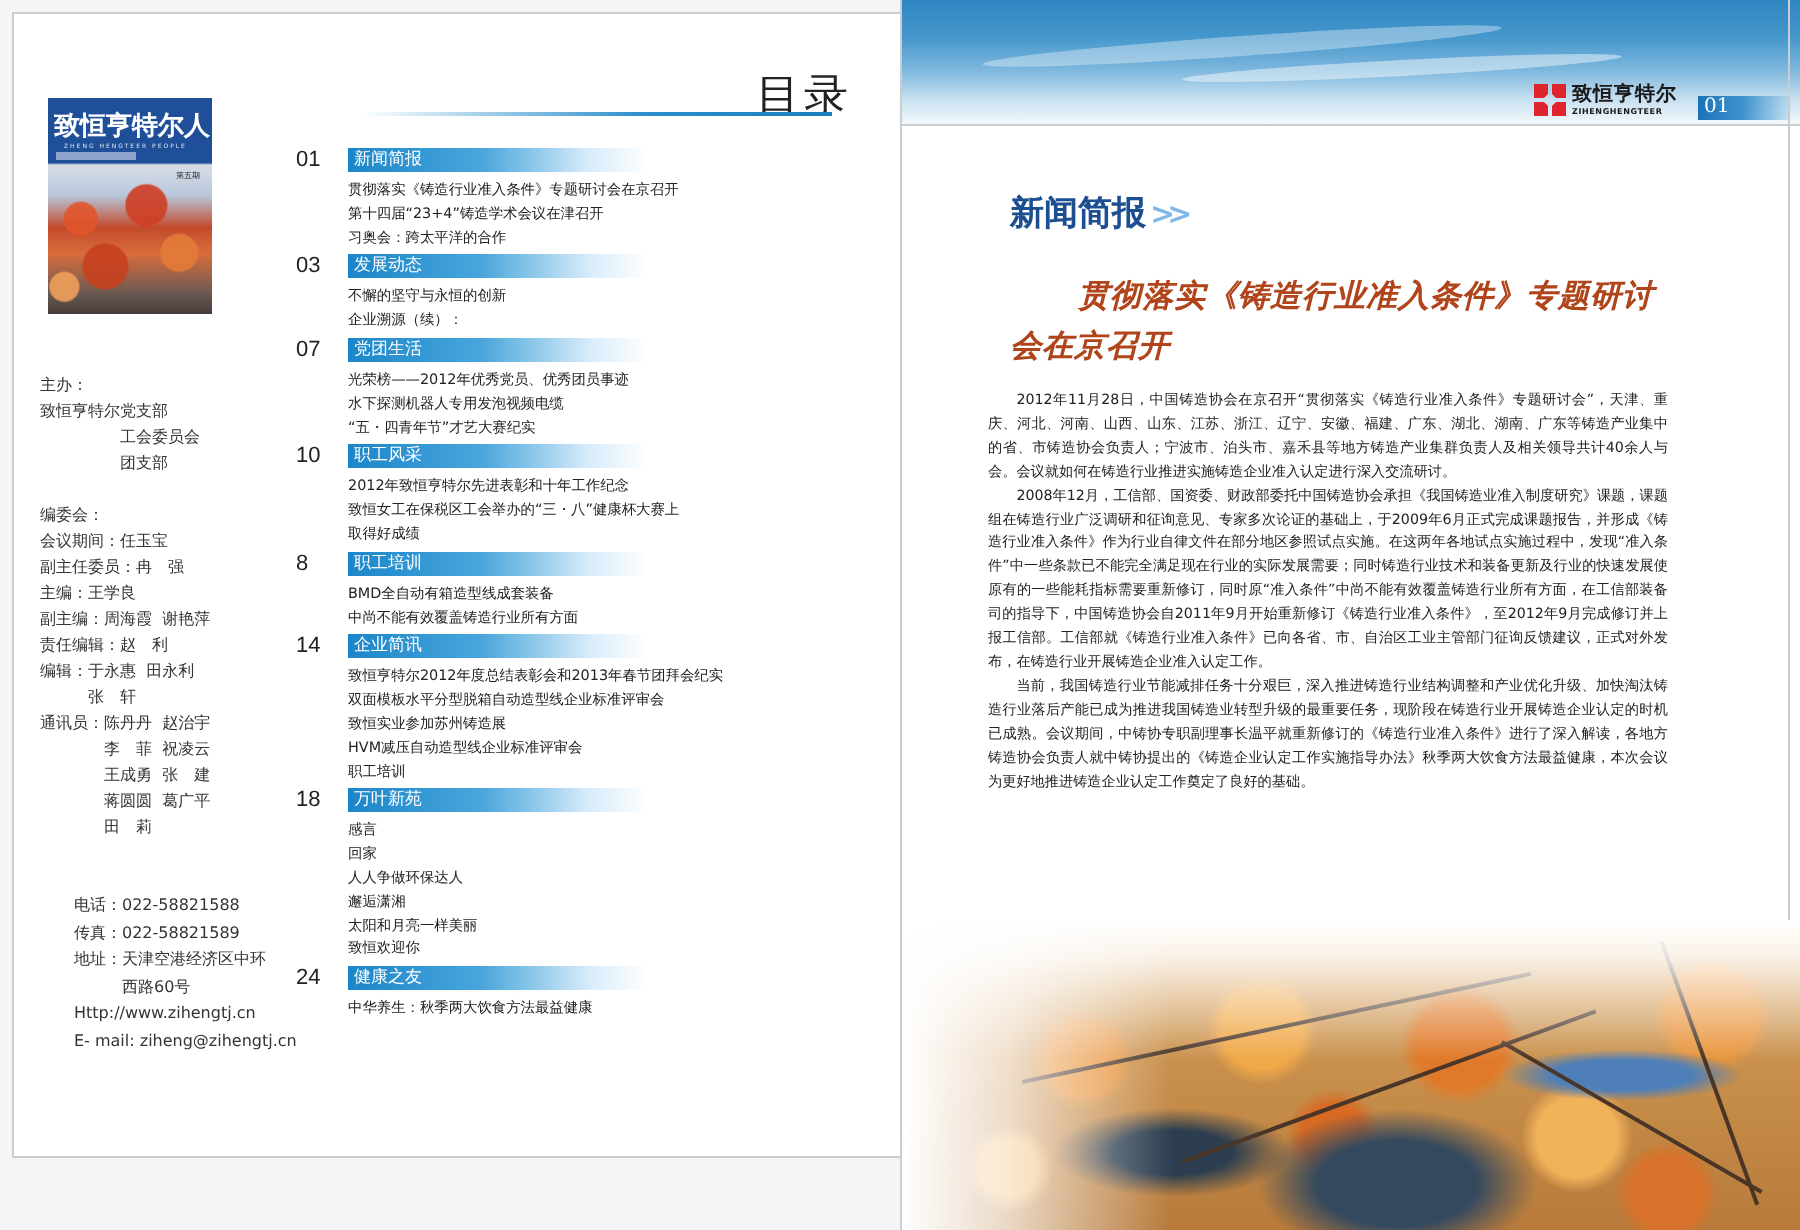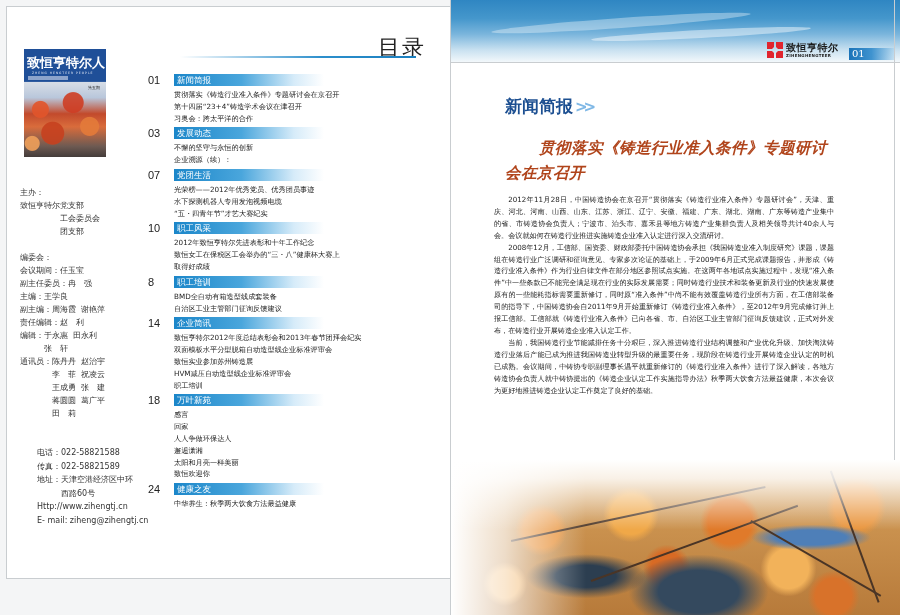--- a/index.html
+++ b/index.html
@@ -197,7 +197,7 @@
       </div>
       <div class="toc-items">
         <div class="it">BMD全自动有箱造型线成套装备</div>
-        <div class="it">自治区工业主管部门征询反馈建议</div>
+        <div class="it">中尚不能有效覆盖铸造行业所有方面</div>
       </div>
     </div>
 

